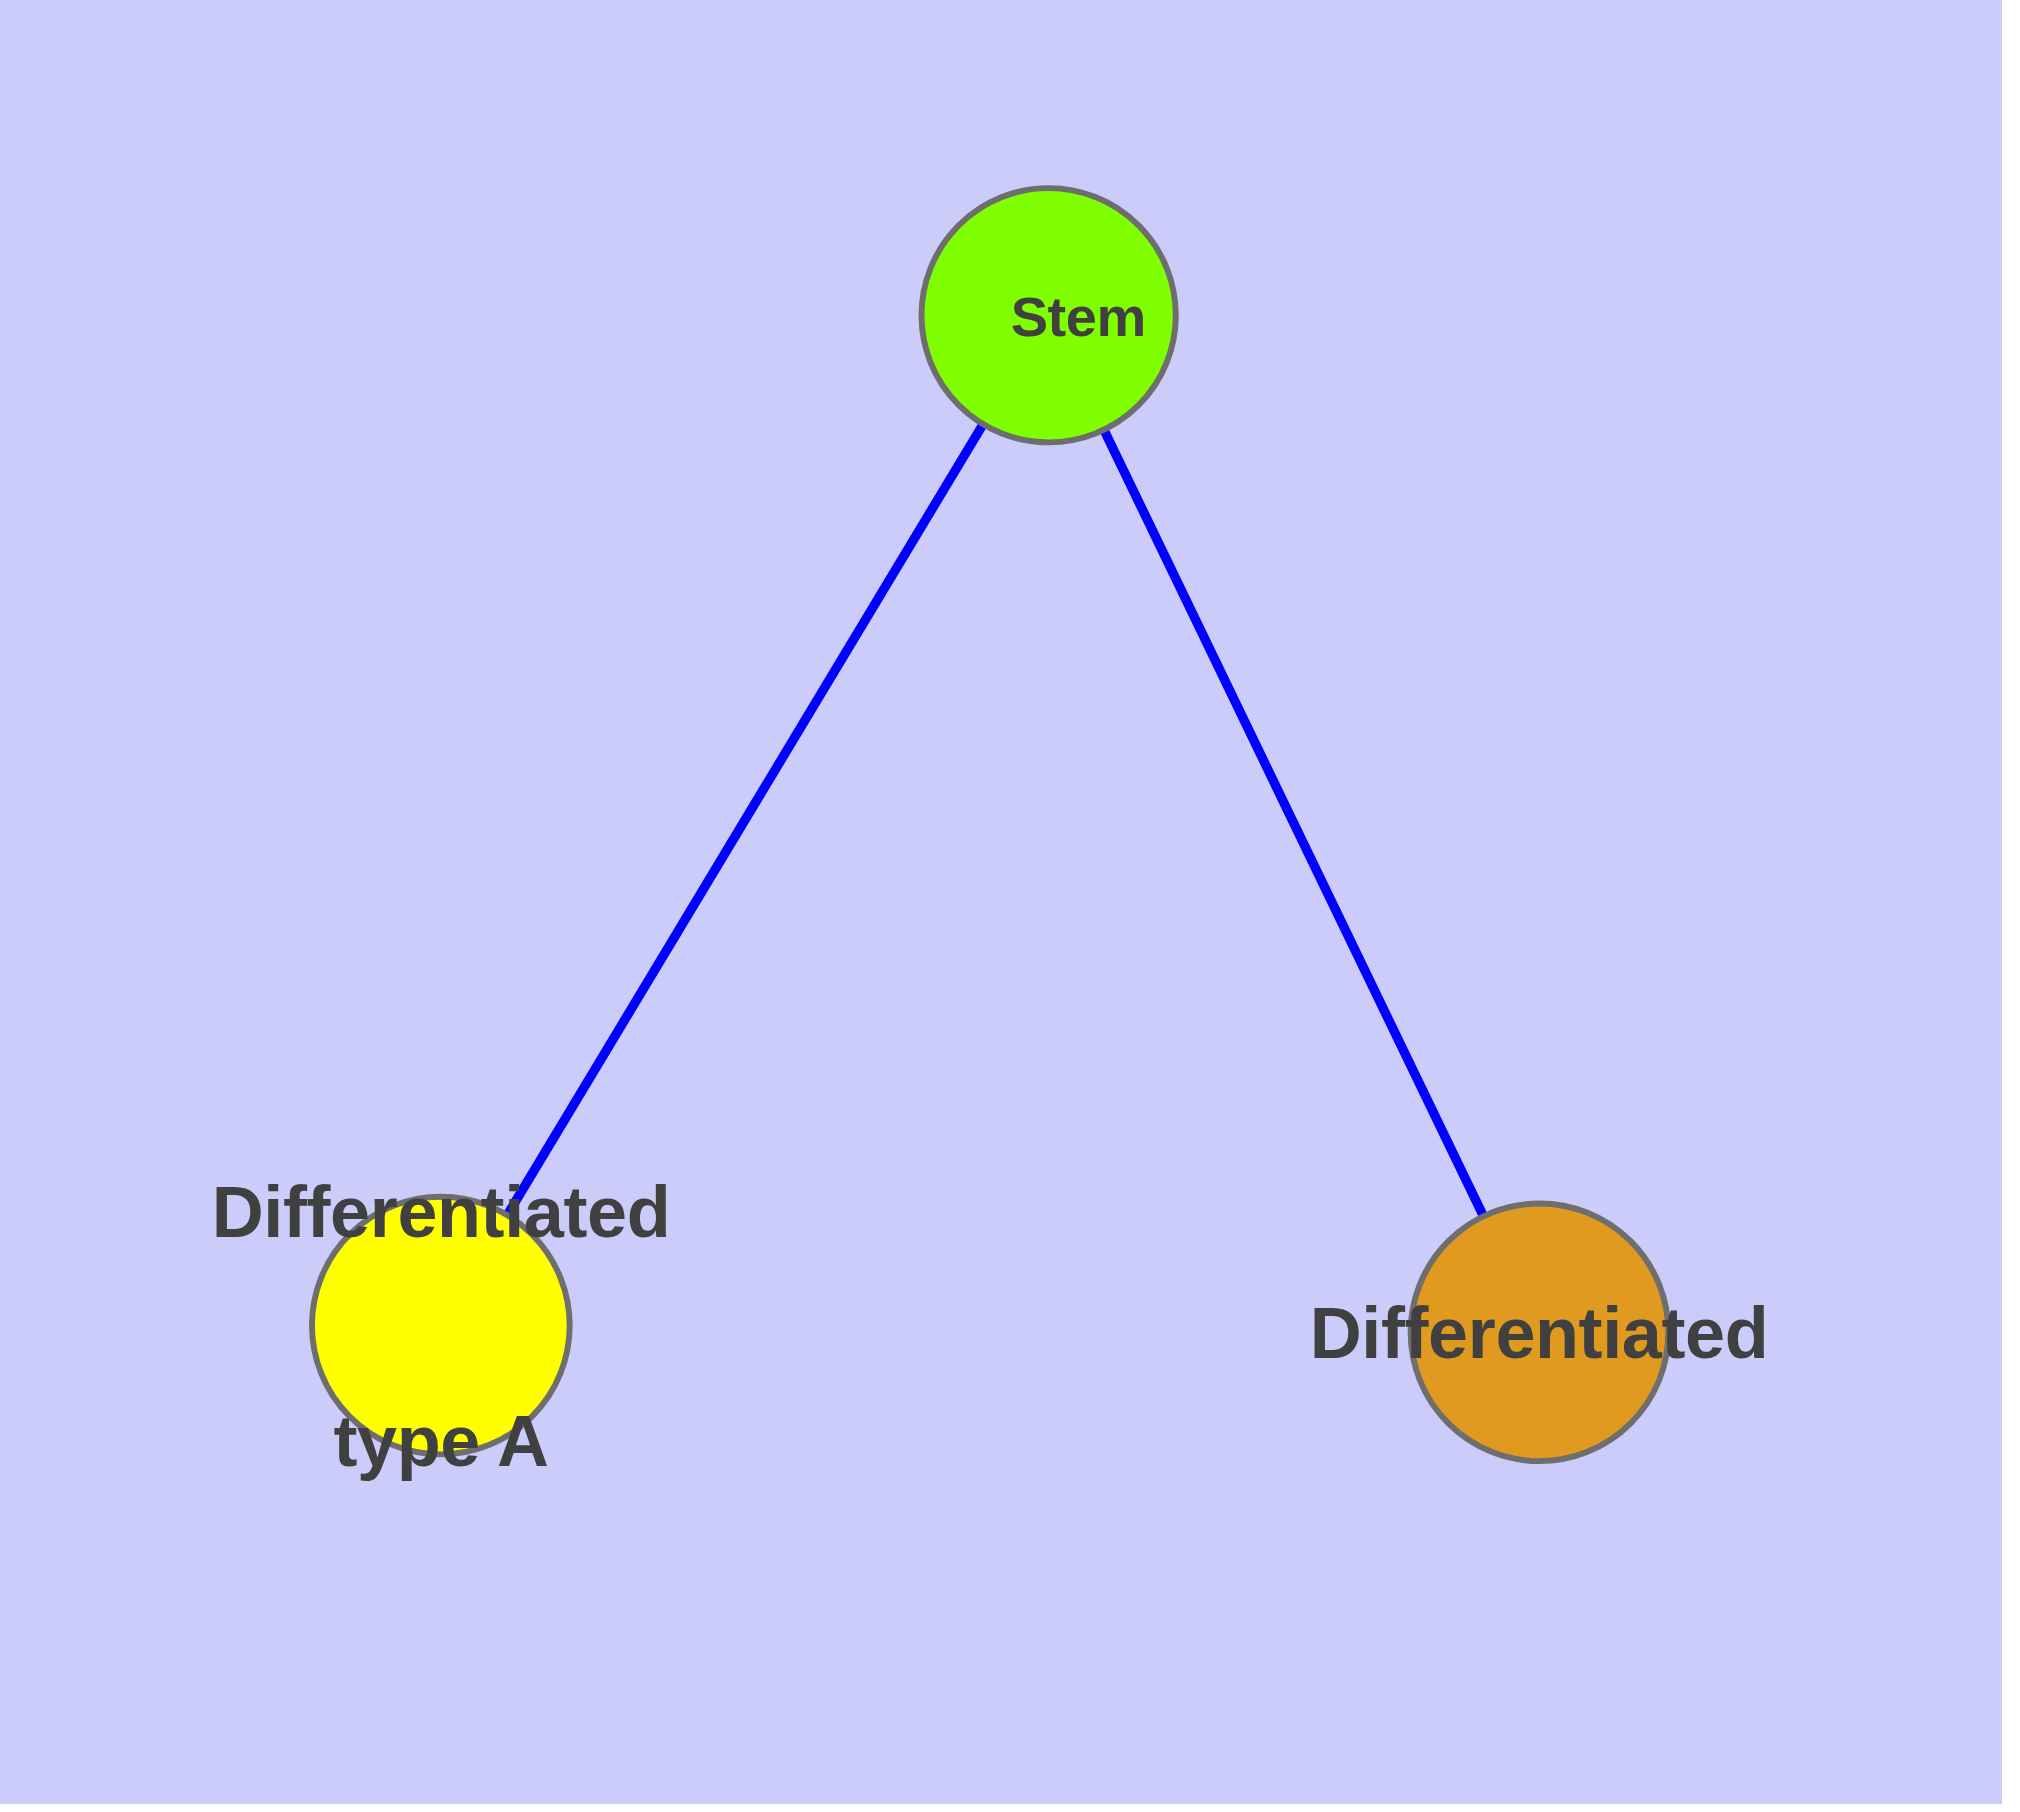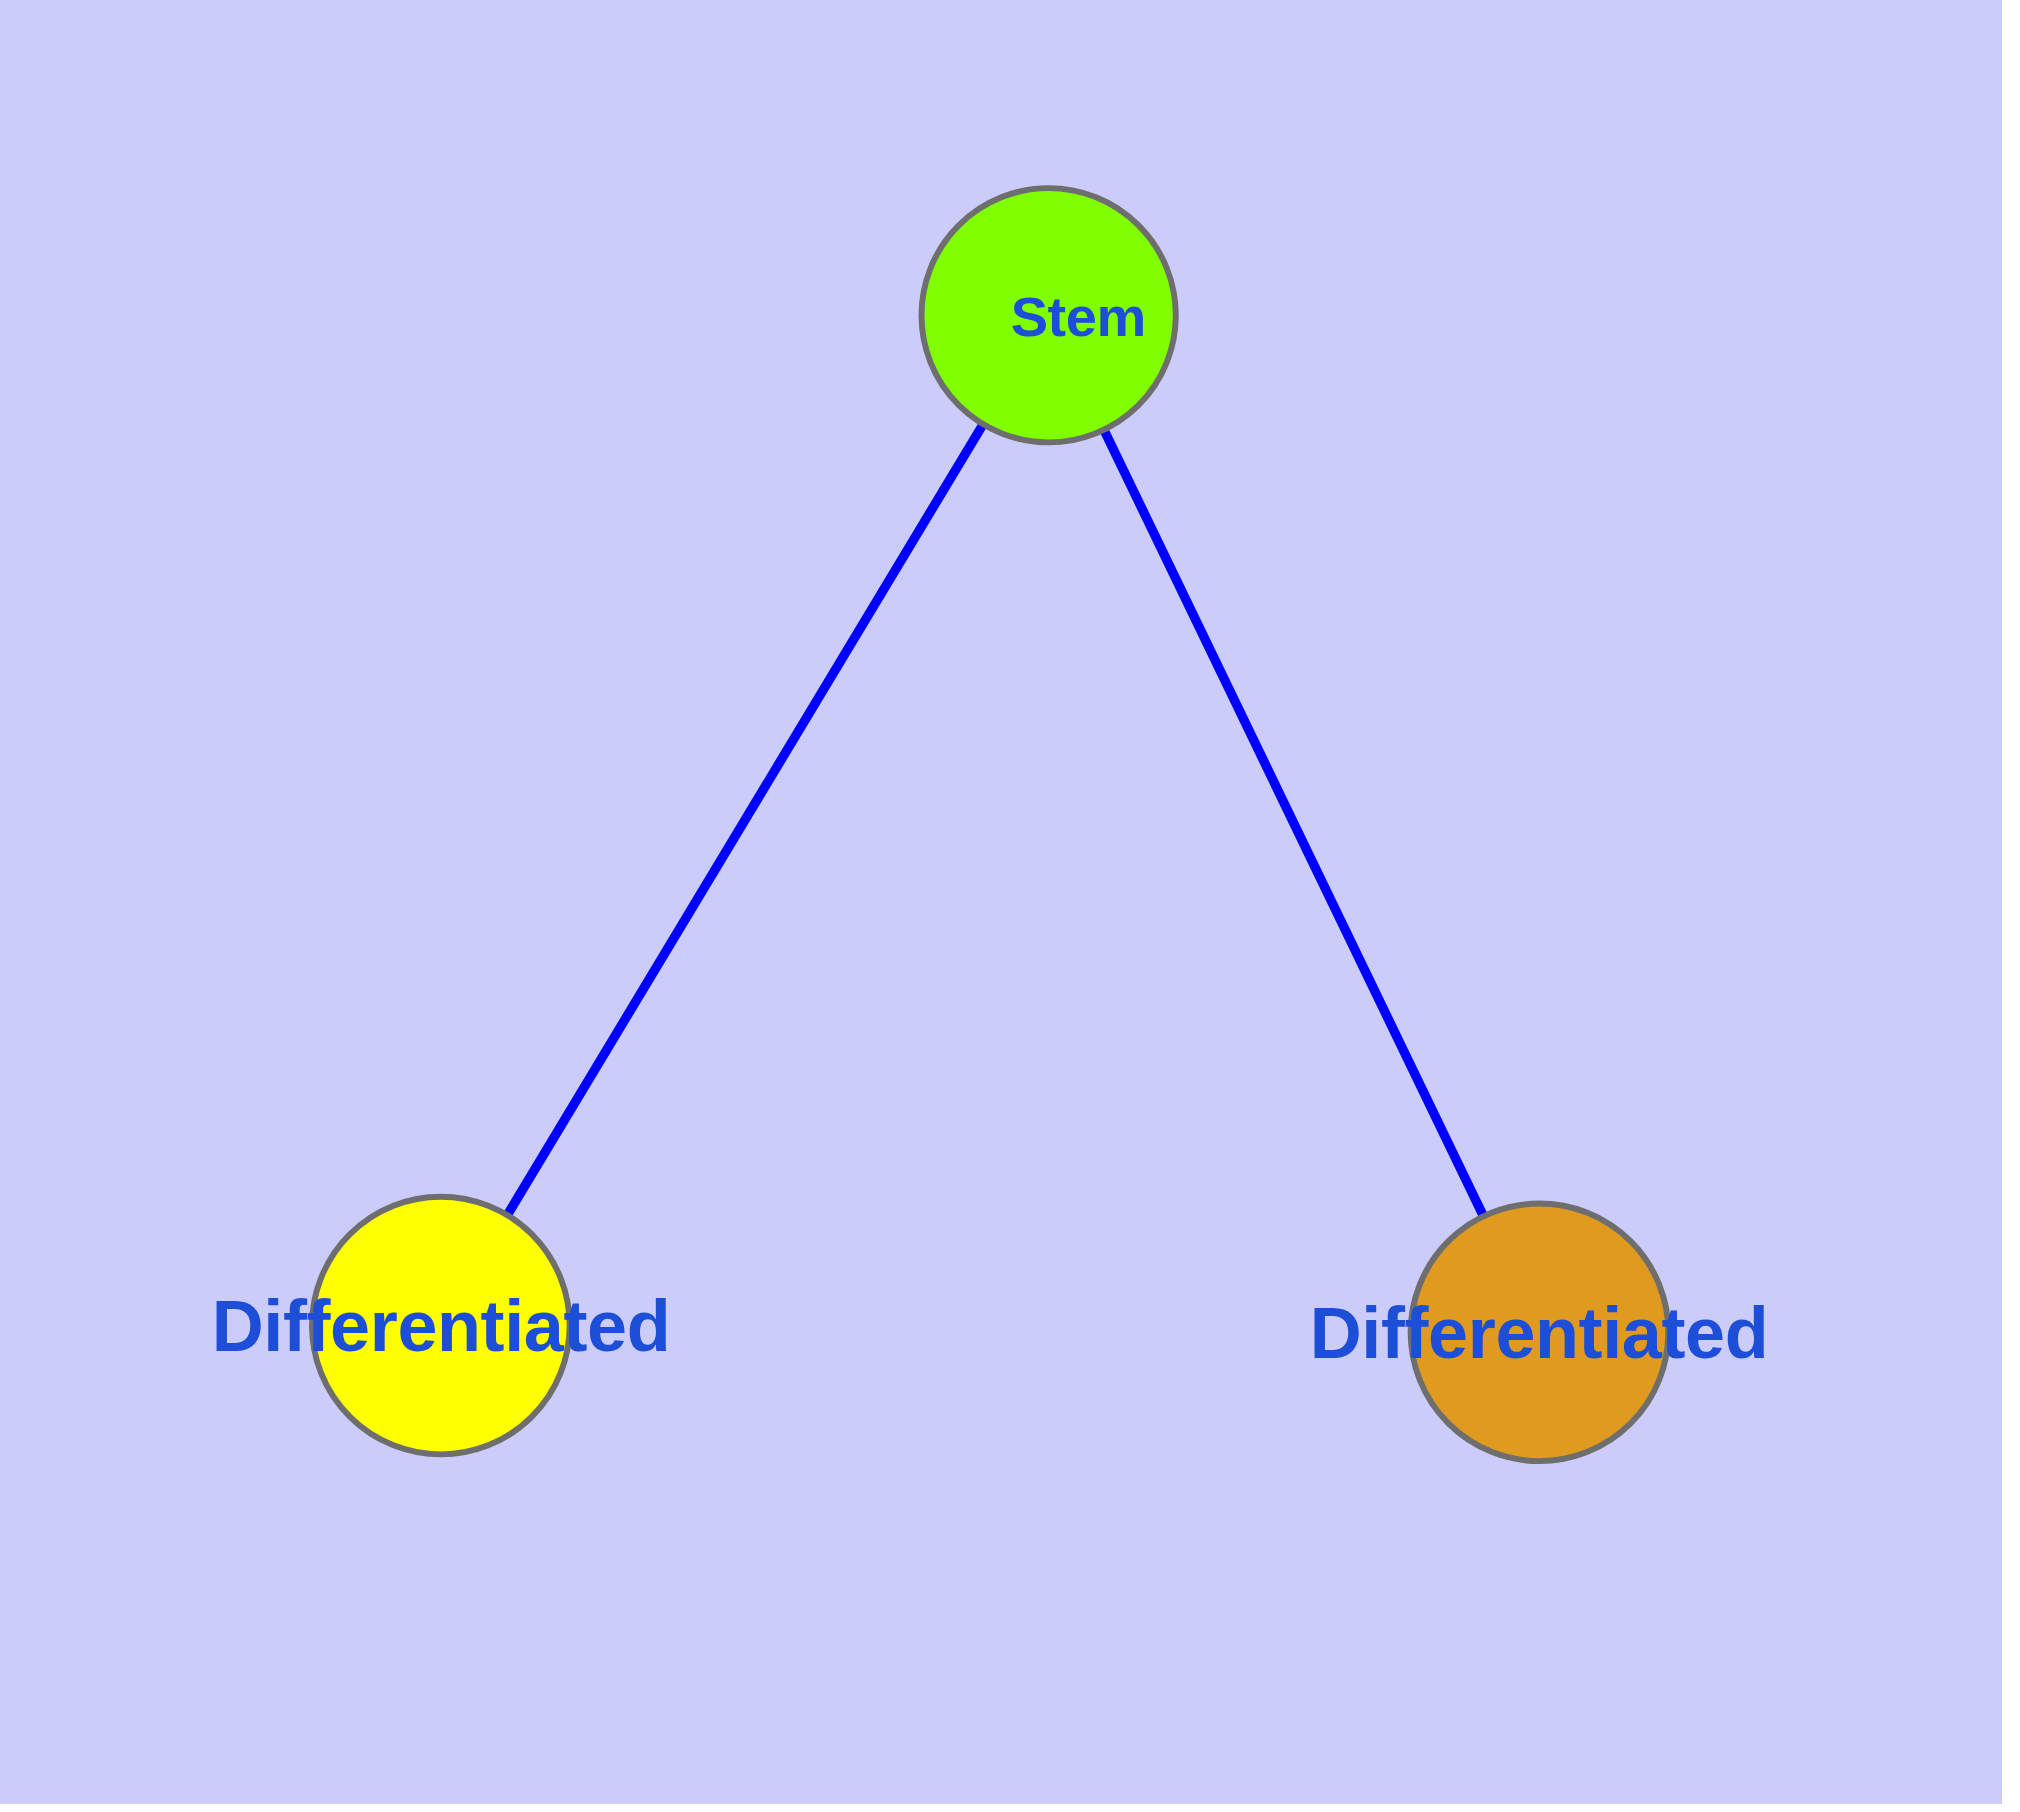--- a/index.html
+++ b/index.html
@@ -44,7 +44,7 @@
   }
   .node-label {
     position: absolute;
-    color: #1d4ed8;
+    color: #404040;
     font-weight: bold;
     text-align: center;
     white-space: pre;

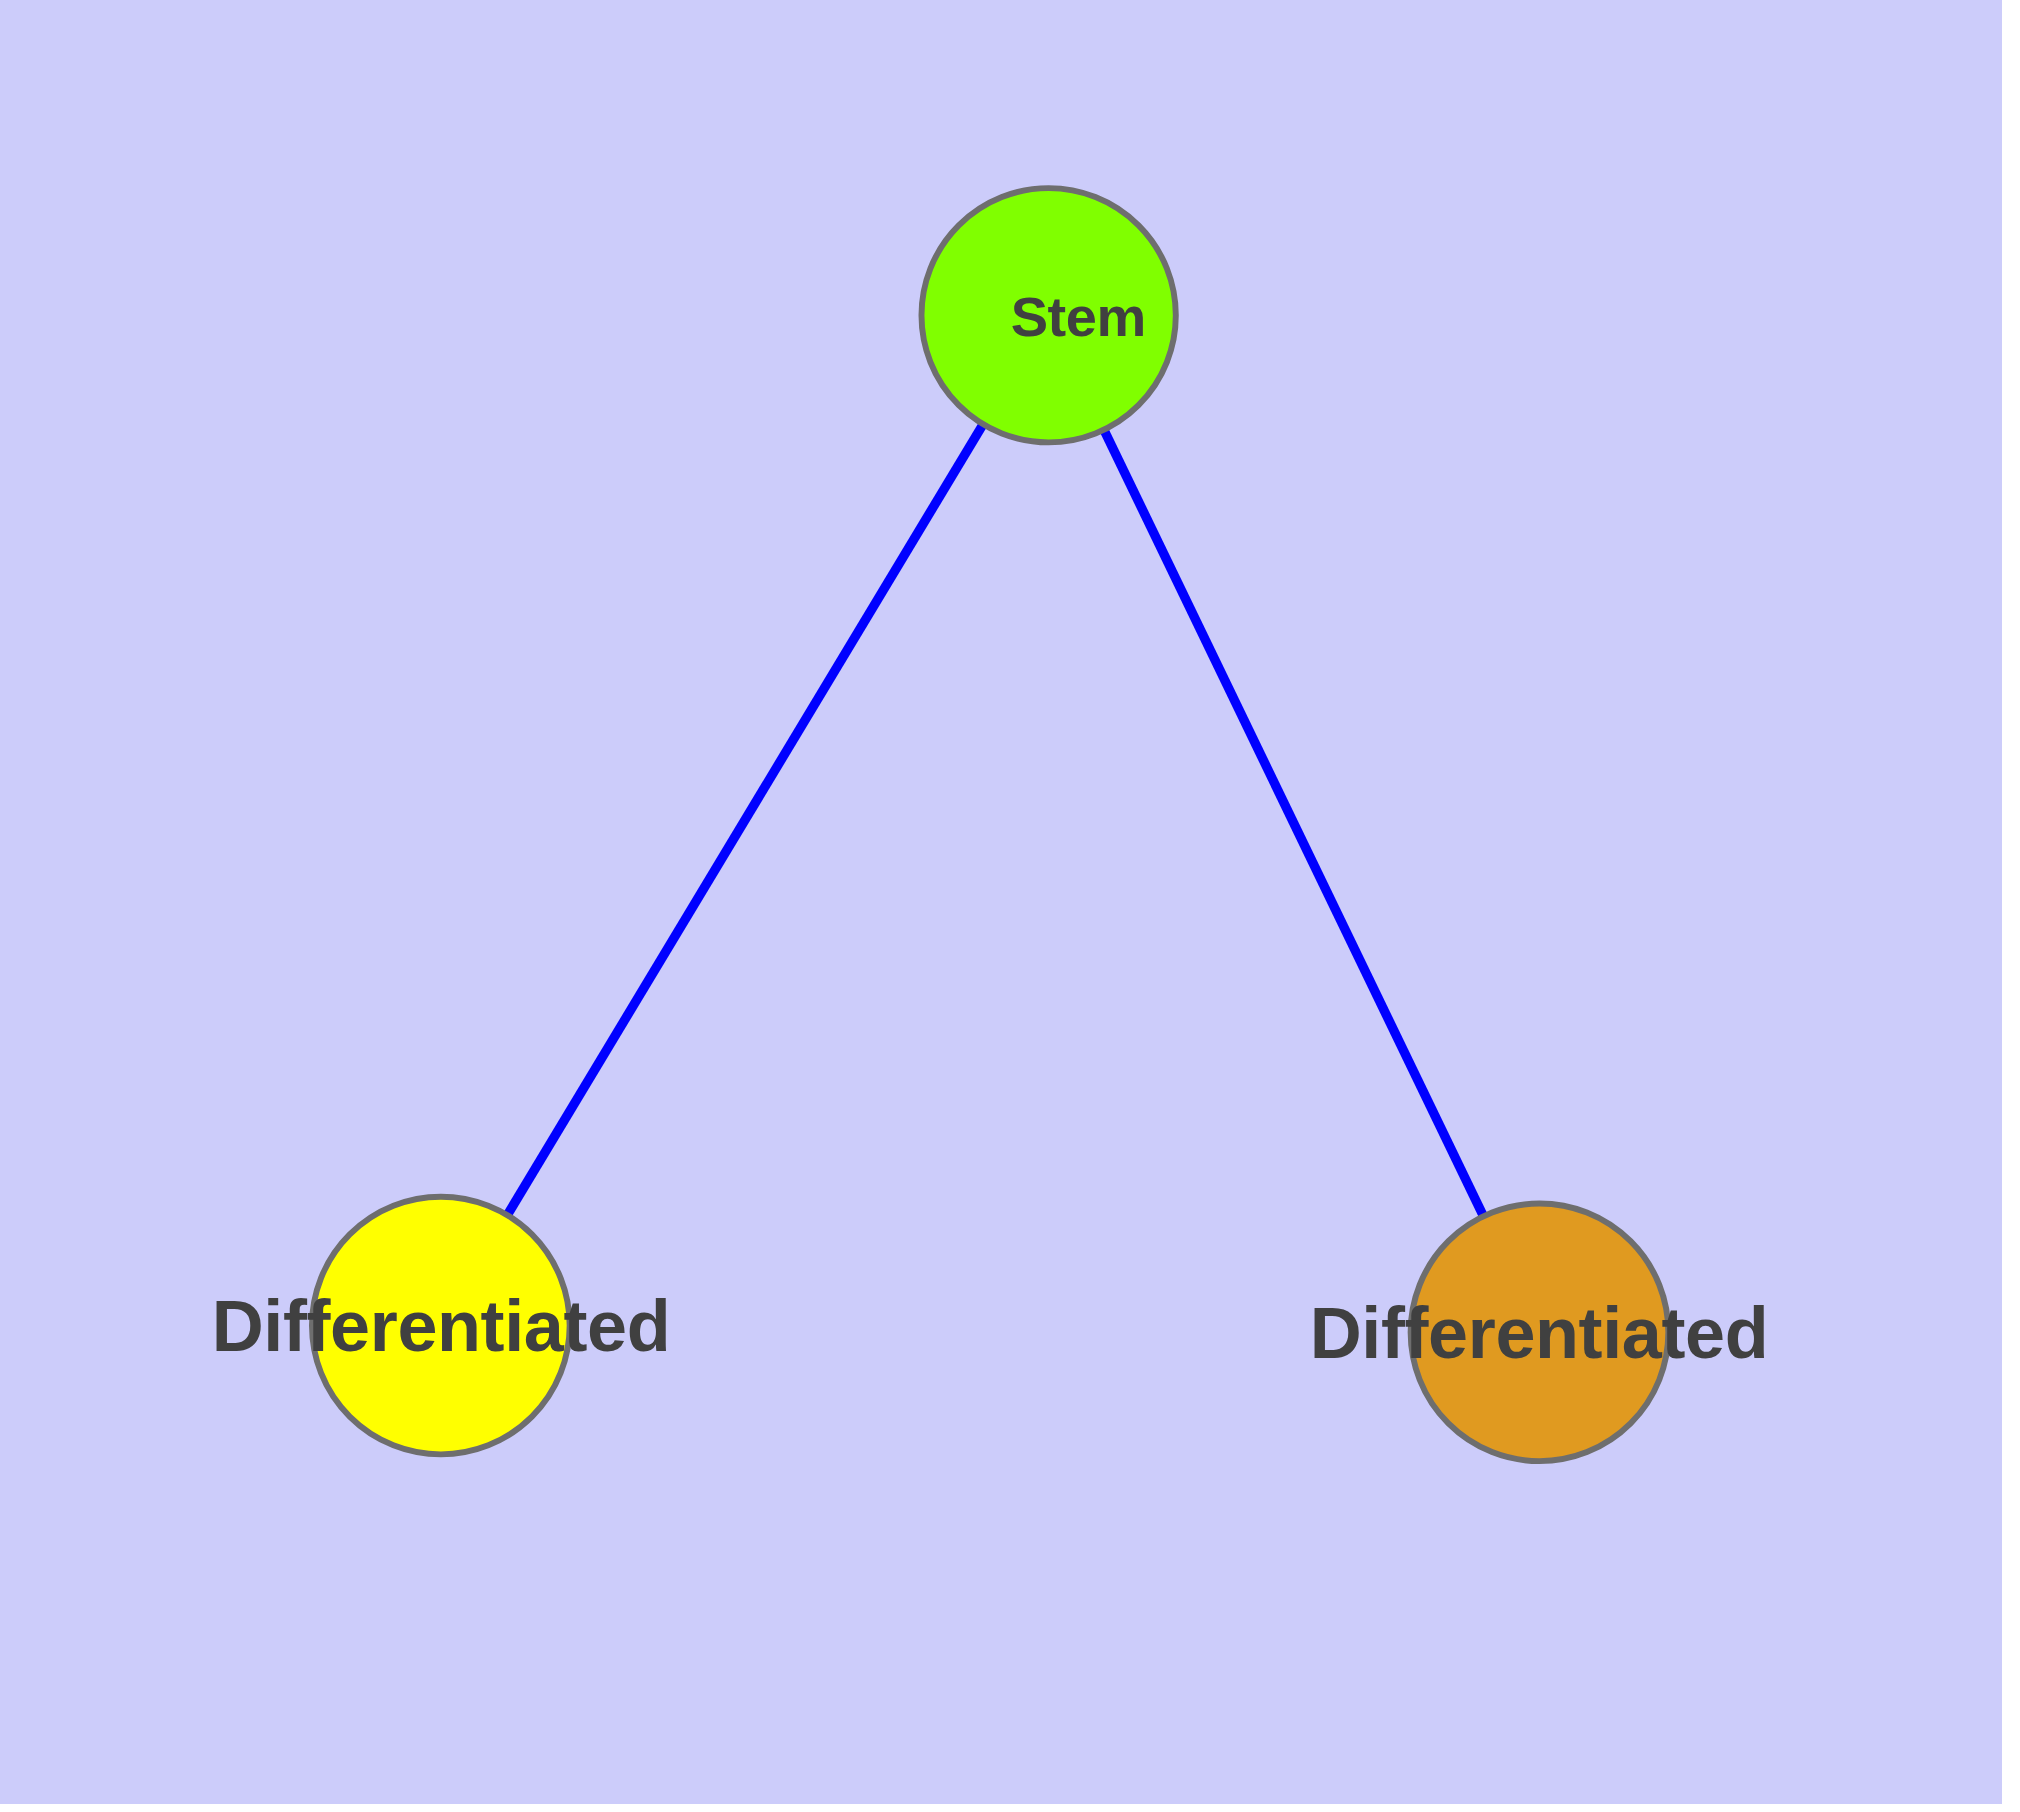--- a/index.html
+++ b/index.html
@@ -87,6 +87,7 @@
 
   <div class="node-label" id="label-typea" style="left:441px; top:1326px;">
     <div>Differentiated</div>
+    <div>type A</div>
   </div>
 
   <div class="node-label" id="label-typeb" style="left:1539px; top:1333px;">

